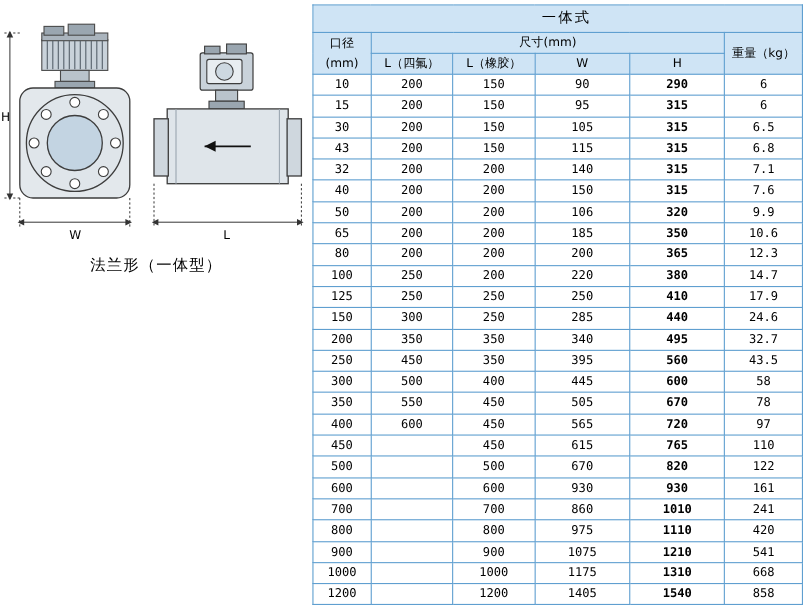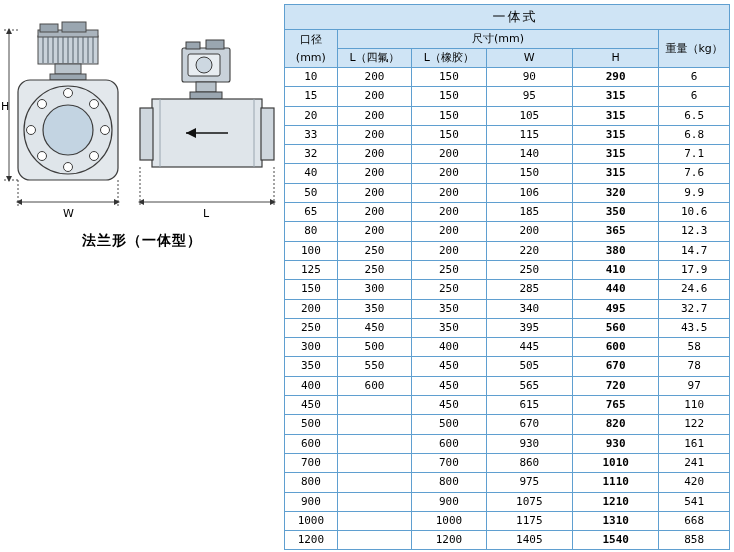--- a/index.html
+++ b/index.html
@@ -206,7 +206,7 @@
             <td class="col-kg">6</td>
           </tr>
           <tr>
-            <td class="col-d">20</td>
+            <td class="col-d">30</td>
             <td class="col-a">200</td>
             <td class="col-b">150</td>
             <td class="col-w">105</td>

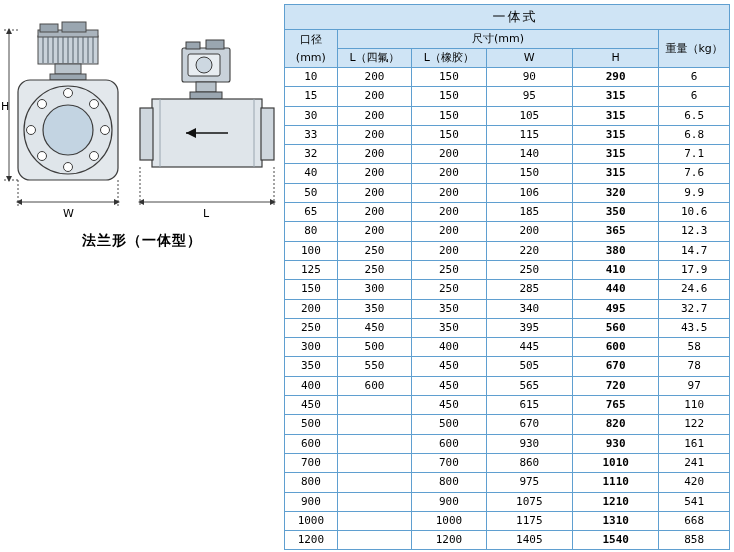--- a/index.html
+++ b/index.html
@@ -214,7 +214,7 @@
             <td class="col-kg">6.5</td>
           </tr>
           <tr>
-            <td class="col-d">33</td>
+            <td class="col-d">43</td>
             <td class="col-a">200</td>
             <td class="col-b">150</td>
             <td class="col-w">115</td>

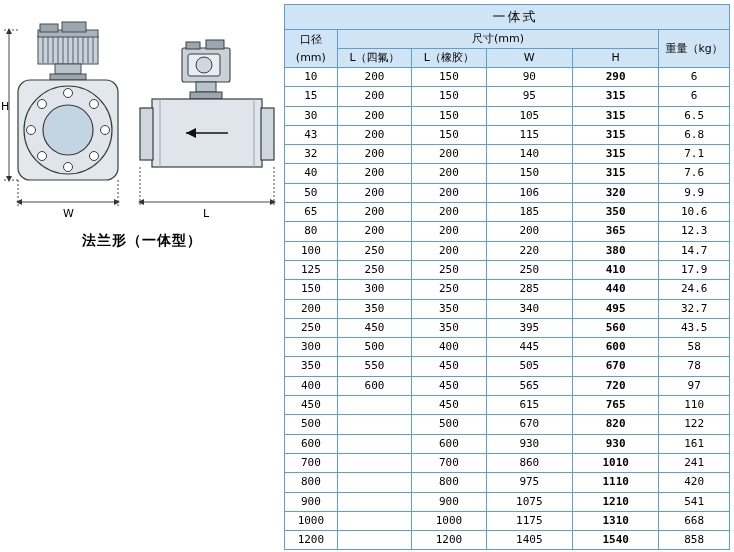--- a/index.html
+++ b/index.html
@@ -20,7 +20,7 @@
     text-align:center;
     font-size:14px;color:#000;
     font-family:"DejaVu Sans","Liberation Sans",sans-serif;
-    font-weight:bold;
+    font-weight:normal;
     letter-spacing:1px;
   }
 

